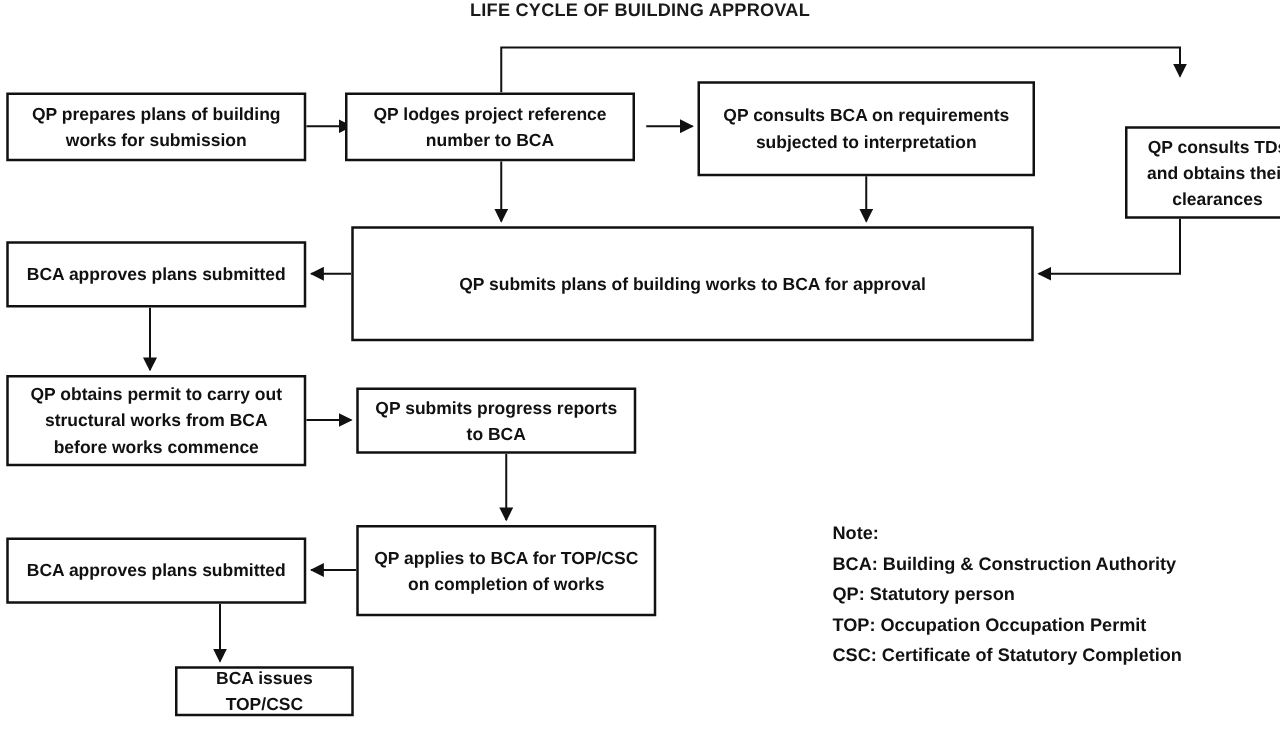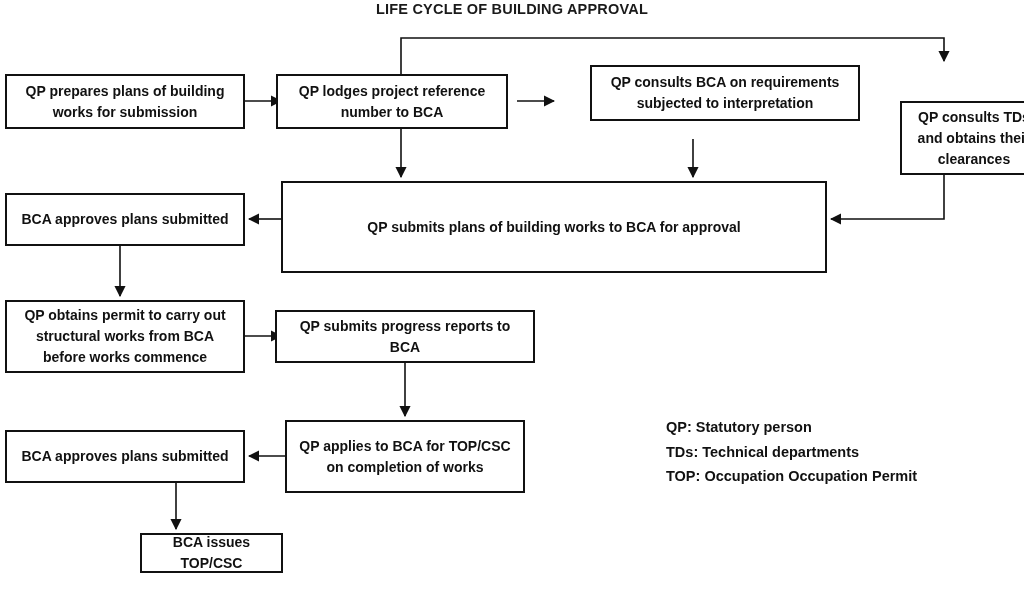--- a/index.html
+++ b/index.html
@@ -117,7 +117,7 @@
     <span class="label">QP lodges project reference number to BCA</span>
   </div>
 
-  <div class="node" style="left:558px; top:65px; width:270px; height:56px;margin-left:32px;">
+  <div class="node" style="left:558px; top:65px; width:270px; height:76px;">
     <span class="label">QP consults BCA on requirements subjected to interpretation</span>
   </div>
 

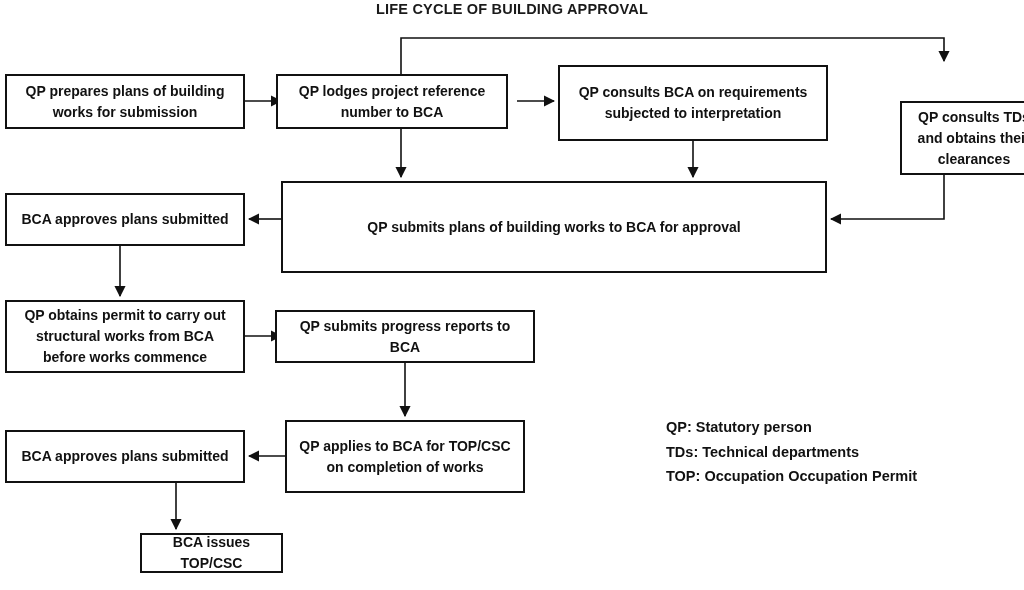--- a/index.html
+++ b/index.html
@@ -137,7 +137,7 @@
     <span class="label">QP obtains permit to carry out structural works from BCA before works commence</span>
   </div>
 
-  <div class="node" style="left:275px; top:310px; width:260px; height:53px;">
+  <div class="node" style="left:285px; top:310px; width:224px; height:53px;">
     <span class="label">QP submits progress reports to BCA</span>
   </div>
 

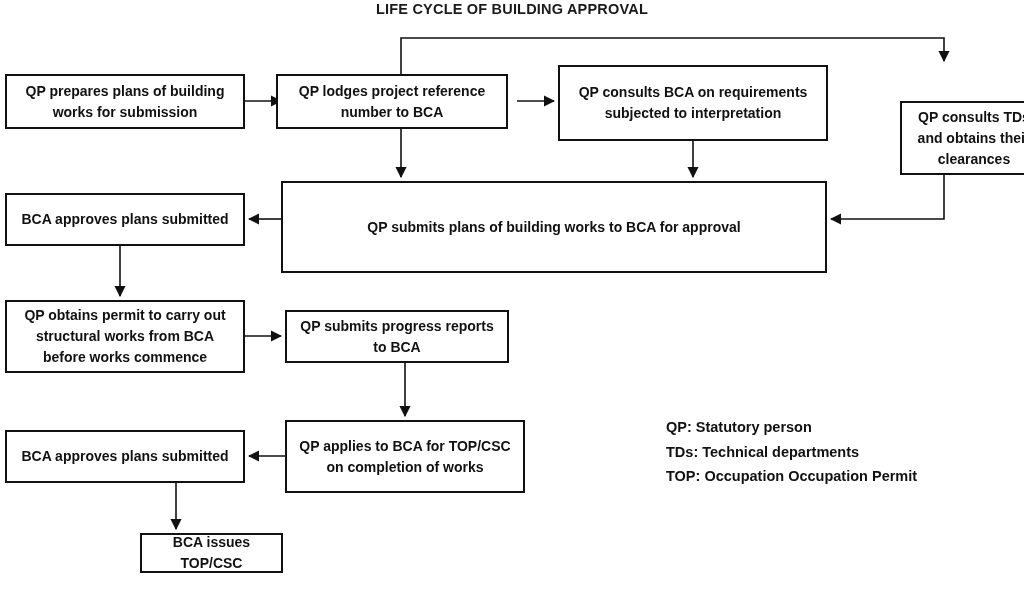--- a/index.html
+++ b/index.html
@@ -154,6 +154,7 @@
   </div>
 
   <div id="legend">
+    <div class="legend-line">Note:</div>
     <div class="legend-line">QP: Statutory person</div>
     <div class="legend-line">TDs: Technical departments</div>
     <div class="legend-line">TOP: Occupation Occupation Permit</div>

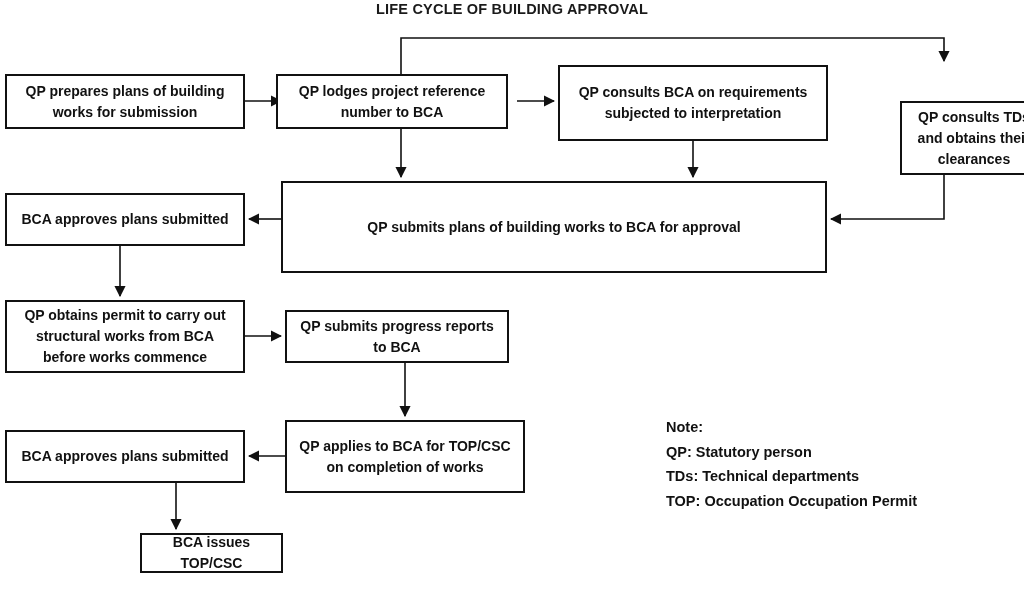--- a/index.html
+++ b/index.html
@@ -155,6 +155,7 @@
 
   <div id="legend">
     <div class="legend-line">Note:</div>
+    <div class="legend-line">BCA: Building &amp; Construction Authority</div>
     <div class="legend-line">QP: Statutory person</div>
     <div class="legend-line">TDs: Technical departments</div>
     <div class="legend-line">TOP: Occupation Occupation Permit</div>

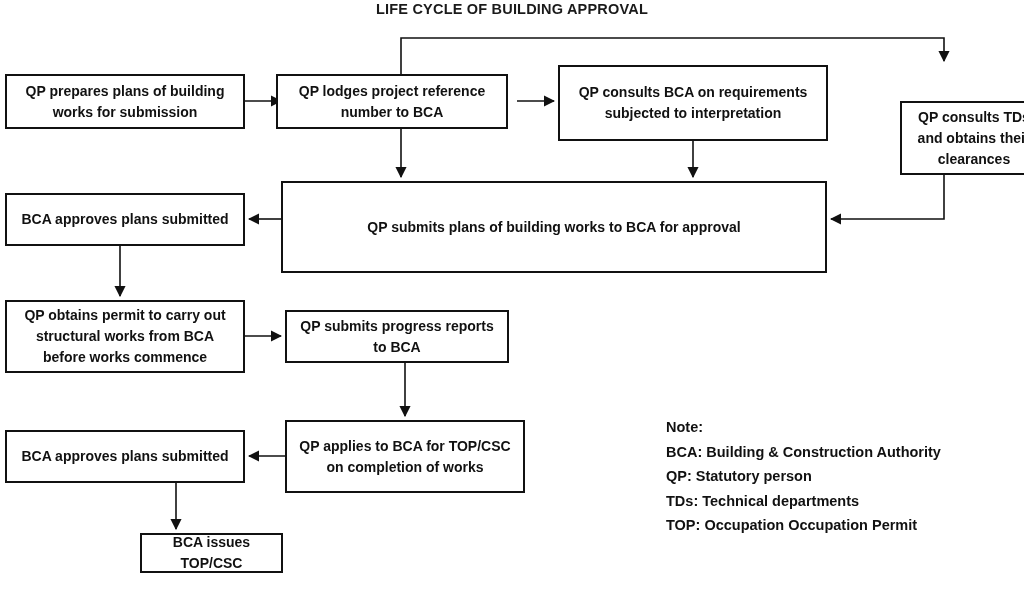--- a/index.html
+++ b/index.html
@@ -157,7 +157,6 @@
     <div class="legend-line">Note:</div>
     <div class="legend-line">BCA: Building &amp; Construction Authority</div>
     <div class="legend-line">QP: Statutory person</div>
-    <div class="legend-line">TDs: Technical departments</div>
     <div class="legend-line">TOP: Occupation Occupation Permit</div>
   </div>
 

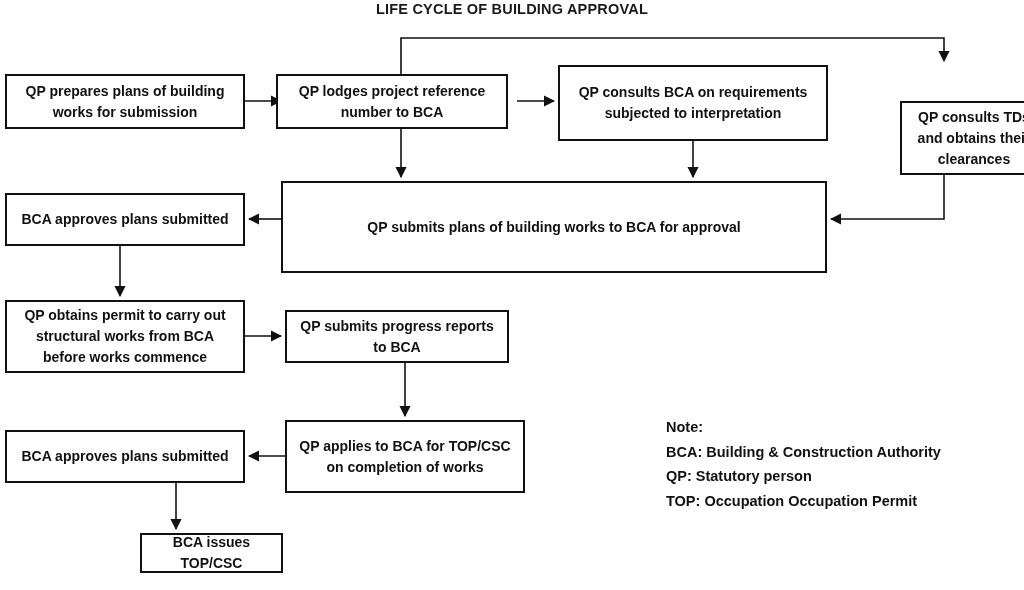--- a/index.html
+++ b/index.html
@@ -158,6 +158,7 @@
     <div class="legend-line">BCA: Building &amp; Construction Authority</div>
     <div class="legend-line">QP: Statutory person</div>
     <div class="legend-line">TOP: Occupation Occupation Permit</div>
+    <div class="legend-line">CSC: Certificate of Statutory Completion</div>
   </div>
 
 </div>

